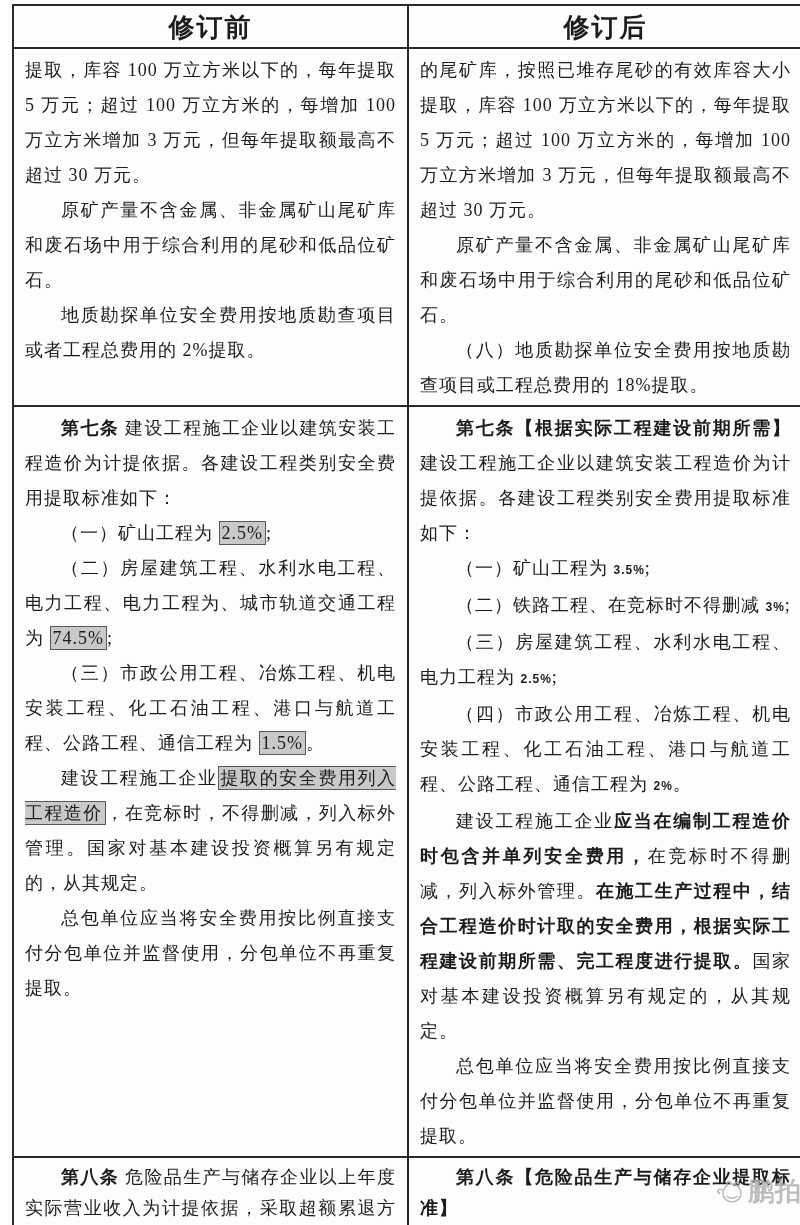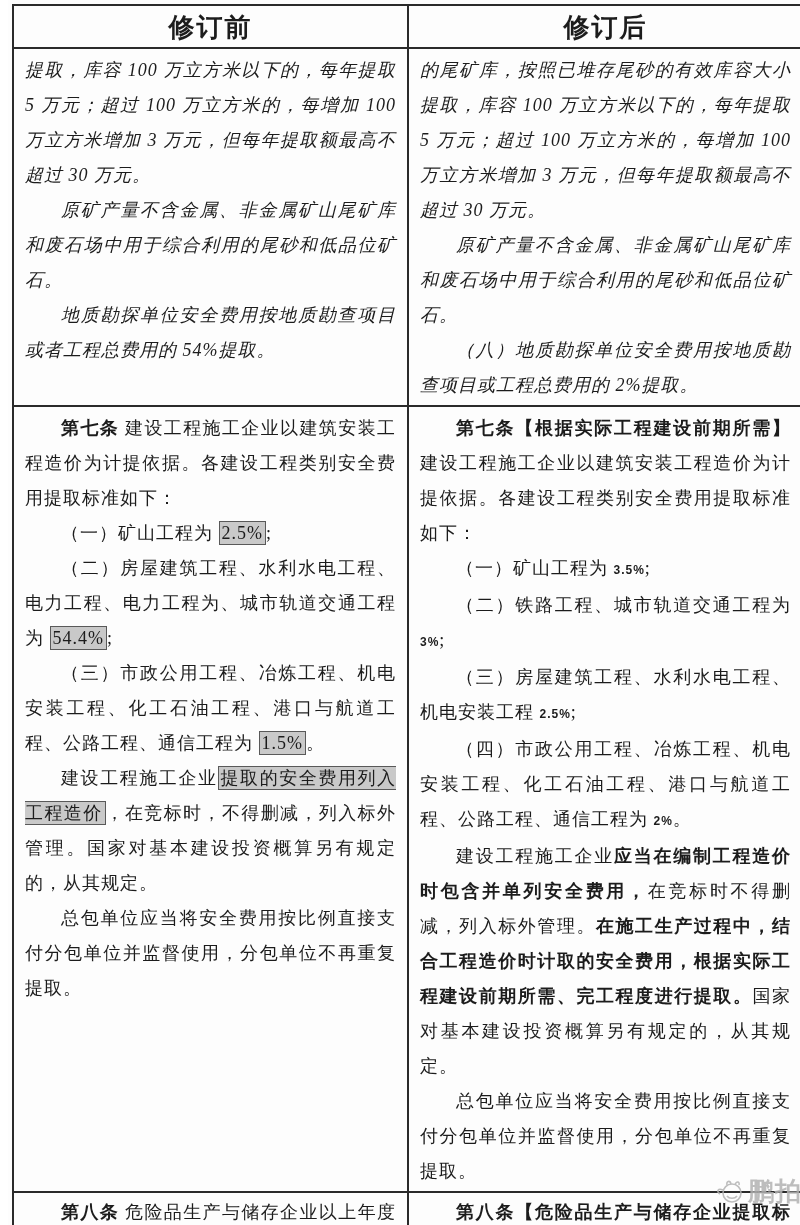--- a/index.html
+++ b/index.html
@@ -44,7 +44,7 @@
     text-indent:2em;
   }
   td p.noindent{text-indent:0;}
-  tr.r0 td{height:350px;font-style:italic;}
+  tr.r0 td{height:350px;}
   tr.r1 td{height:694px;border-radius:25px;}
   tr.r2 td{height:118px;}
   tr.r2 td p{line-height:31px;}

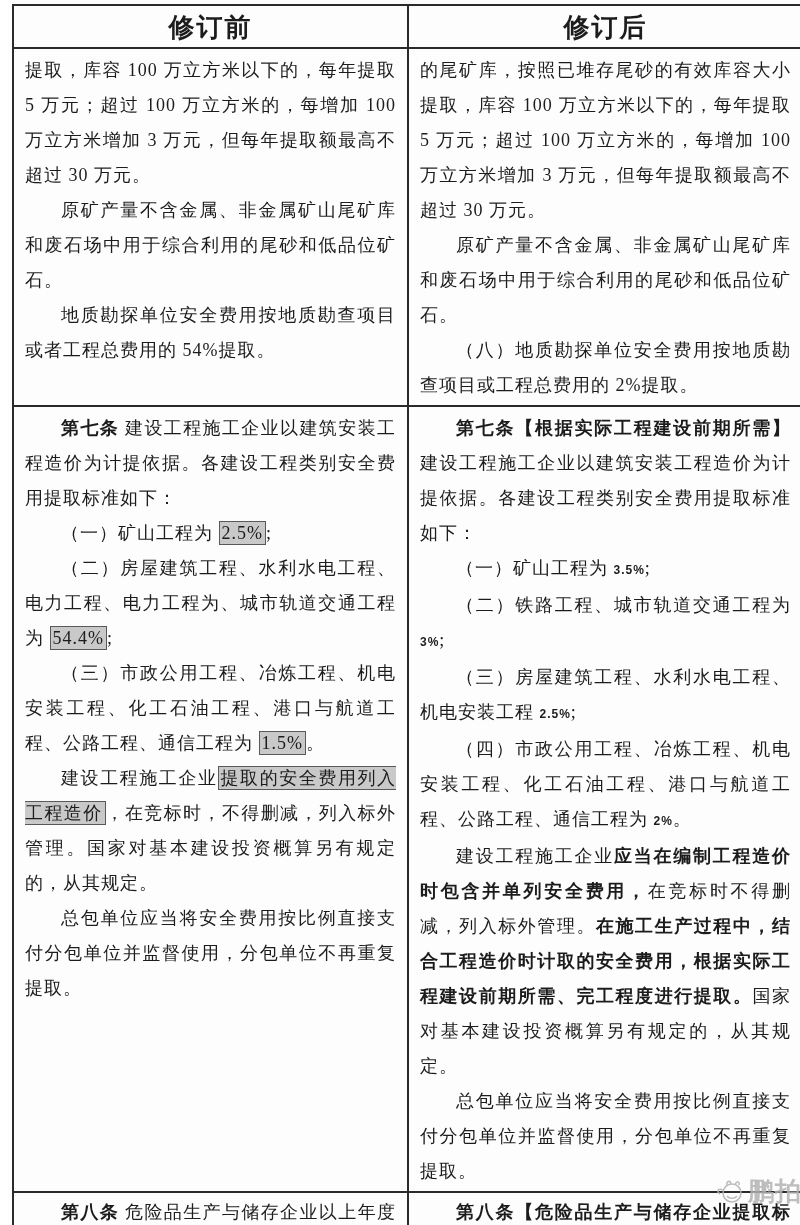--- a/index.html
+++ b/index.html
@@ -93,7 +93,7 @@
           <td>
             <p class="noindent"><span class="run-normal">提取，库容 100 万立方米以下的，每年提取 5 万元；超过 100 万立方米的，每增加 100 万立方米增加 3 万元，但每年提取额最高不超过 30 万元。</span></p>
             <p><span class="run-normal">原矿产量不含金属、非金属矿山尾矿库和废石场中用于综合利用的尾砂和低品位矿石。</span></p>
-            <p><span class="run-normal">地质勘探单位安全费用按地质勘查项目或者工程总费用的 54%提取。</span></p>
+            <p><span class="run-normal">地质勘探单位安全费用按地质勘查项目或者工程总费用的 2%提取。</span></p>
           </td>
           <td>
             <p class="noindent"><span class="run-normal">的尾矿库，按照已堆存尾砂的有效库容大小提取，库容 100 万立方米以下的，每年提取 5 万元；超过 100 万立方米的，每增加 100 万立方米增加 3 万元，但每年提取额最高不超过 30 万元。</span></p>

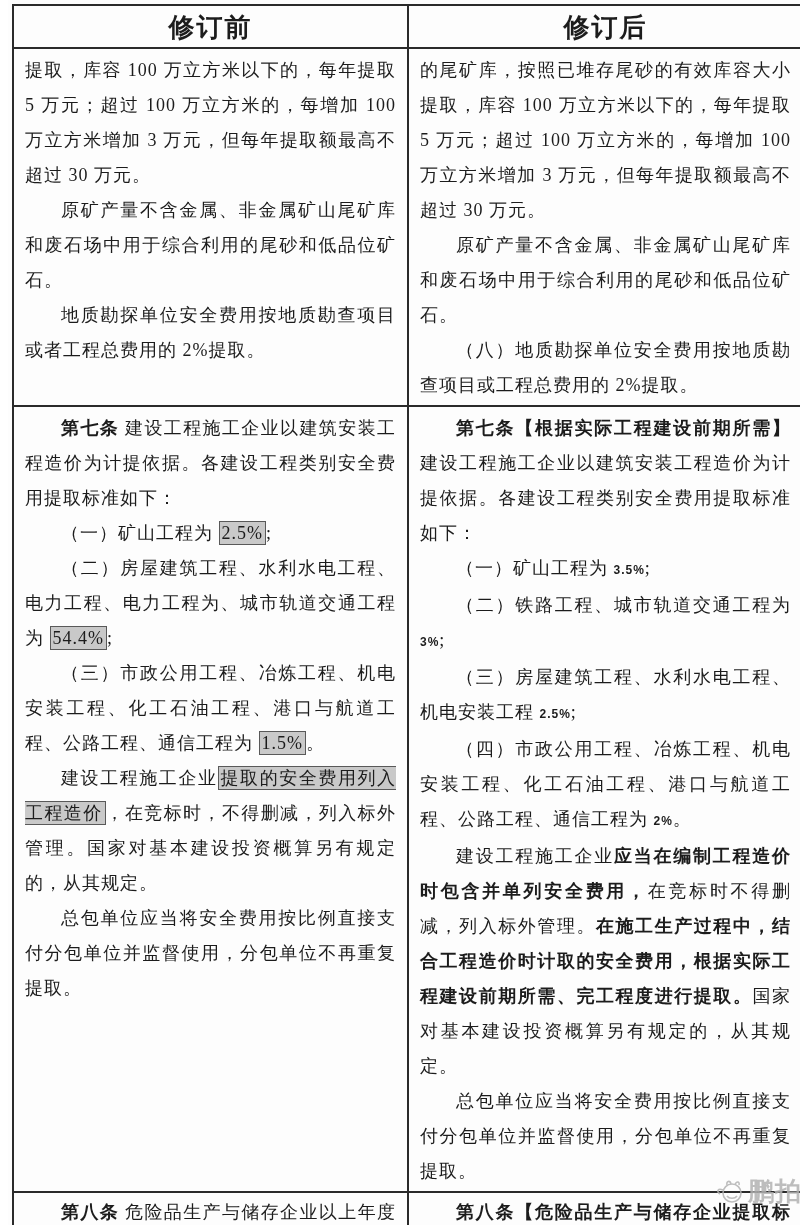--- a/index.html
+++ b/index.html
@@ -98,7 +98,7 @@
           <td>
             <p class="noindent"><span class="run-normal">的尾矿库，按照已堆存尾砂的有效库容大小提取，库容 100 万立方米以下的，每年提取 5 万元；超过 100 万立方米的，每增加 100 万立方米增加 3 万元，但每年提取额最高不超过 30 万元。</span></p>
             <p><span class="run-normal">原矿产量不含金属、非金属矿山尾矿库和废石场中用于综合利用的尾砂和低品位矿石。</span></p>
-            <p><span class="run-normal">（八）地质勘探单位安全费用按地质勘查项目或工程总费用的 2%提取。</span></p>
+            <p><span class="run-normal">（八）地质勘探单位安全费用按地质勘查项目或工程总费用的 18%提取。</span></p>
           </td>
         </tr>
         <tr class="r1">

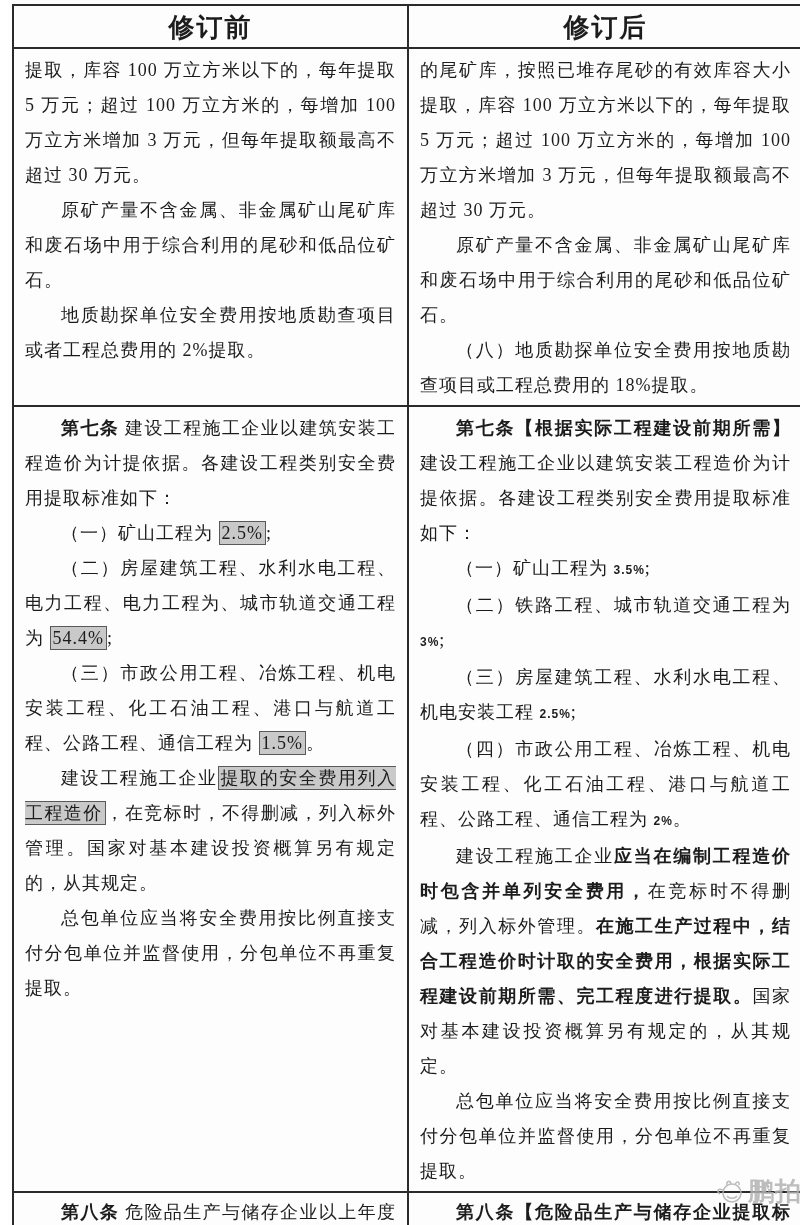--- a/index.html
+++ b/index.html
@@ -113,7 +113,7 @@
           <td>
             <p><span class="run-bold">第七条【根据实际工程建设前期所需】</span><span class="run-normal">建设工程施工企业以建筑安装工程造价为计提依据。各建设工程类别安全费用提取标准如下：</span></p>
             <p><span class="run-normal">（一）矿山工程为 </span><span class="run-num">3.5%</span><span class="run-normal">;</span></p>
-            <p><span class="run-normal">（二）铁路工程、城市轨道交通工程为 </span><span class="run-num">3%</span><span class="run-normal">;</span></p>
+            <p><span class="run-normal">（二）铁路工程、在竞标时不得删减 </span><span class="run-num">3%</span><span class="run-normal">;</span></p>
             <p><span class="run-normal">（三）房屋建筑工程、水利水电工程、机电安装工程 </span><span class="run-num">2.5%</span><span class="run-normal">;</span></p>
             <p><span class="run-normal">（四）市政公用工程、冶炼工程、机电安装工程、化工石油工程、港口与航道工程、公路工程、通信工程为 </span><span class="run-num">2%</span><span class="run-normal">。</span></p>
             <p><span class="run-normal">建设工程施工企业</span><span class="run-bold">应当在编制工程造价时包含并单列安全费用，</span><span class="run-normal">在竞标时不得删减，列入标外管理。</span><span class="run-bold">在施工生产过程中，结合工程造价时计取的安全费用，根据实际工程建设前期所需、完工程度进行提取。</span><span class="run-normal">国家对基本建设投资概算另有规定的，从其规定。</span></p>

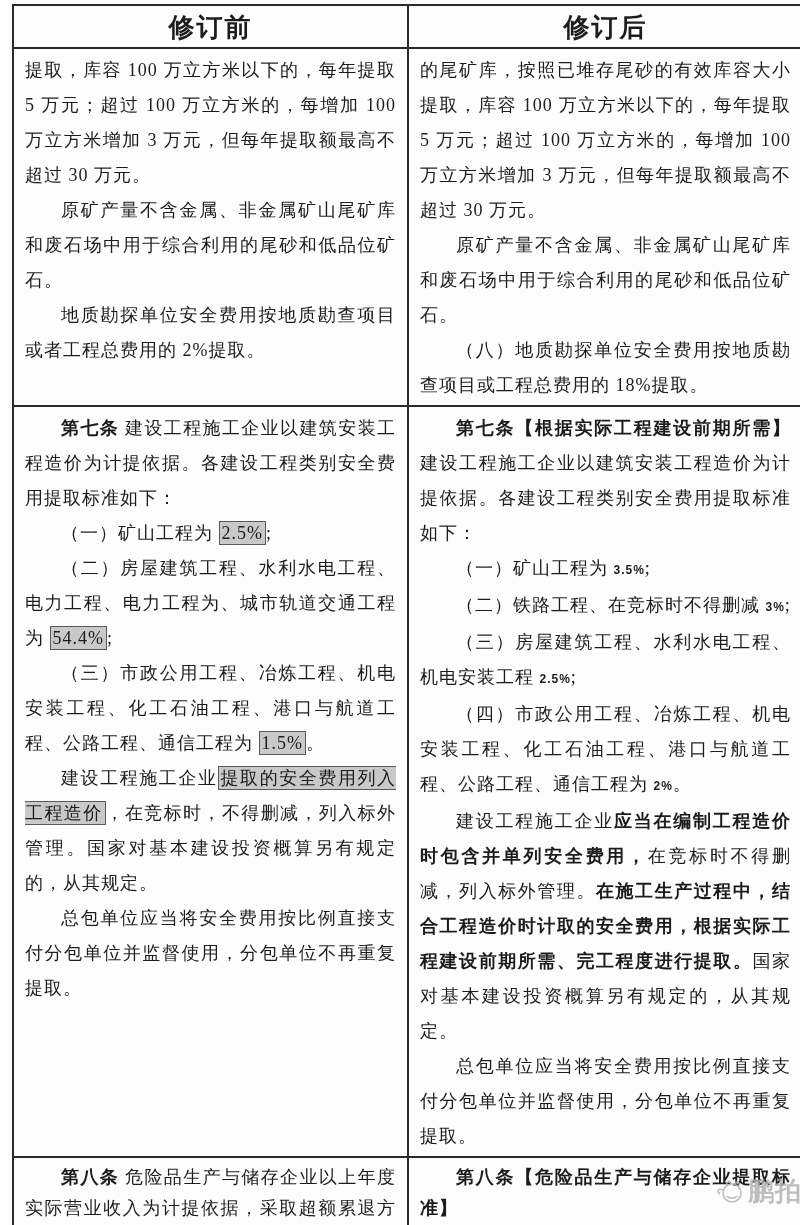--- a/index.html
+++ b/index.html
@@ -105,7 +105,7 @@
           <td>
             <p><span class="run-bold">第七条</span><span class="run-normal"> 建设工程施工企业以建筑安装工程造价为计提依据。各建设工程类别安全费用提取标准如下：</span></p>
             <p><span class="run-normal">（一）矿山工程为 </span><span class="run-highlight">2.5%</span><span class="run-normal">;</span></p>
-            <p><span class="run-normal">（二）房屋建筑工程、水利水电工程、电力工程、电力工程为、城市轨道交通工程为 </span><span class="run-highlight">54.4%</span><span class="run-normal">;</span></p>
+            <p><span class="run-normal">（二）房屋建筑工程、水利水电工程、电力工程、电力工程为、城市轨道交通工程为 </span><span class="run-highlight">74.5%</span><span class="run-normal">;</span></p>
             <p><span class="run-normal">（三）市政公用工程、冶炼工程、机电安装工程、化工石油工程、港口与航道工程、公路工程、通信工程为 </span><span class="run-highlight">1.5%</span><span class="run-normal">。</span></p>
             <p><span class="run-normal">建设工程施工企业</span><span class="run-highlight">提取的安全费用列入工程造价</span><span class="run-normal">，在竞标时，不得删减，列入标外管理。国家对基本建设投资概算另有规定的，从其规定。</span></p>
             <p><span class="run-normal">总包单位应当将安全费用按比例直接支付分包单位并监督使用，分包单位不再重复提取。</span></p>

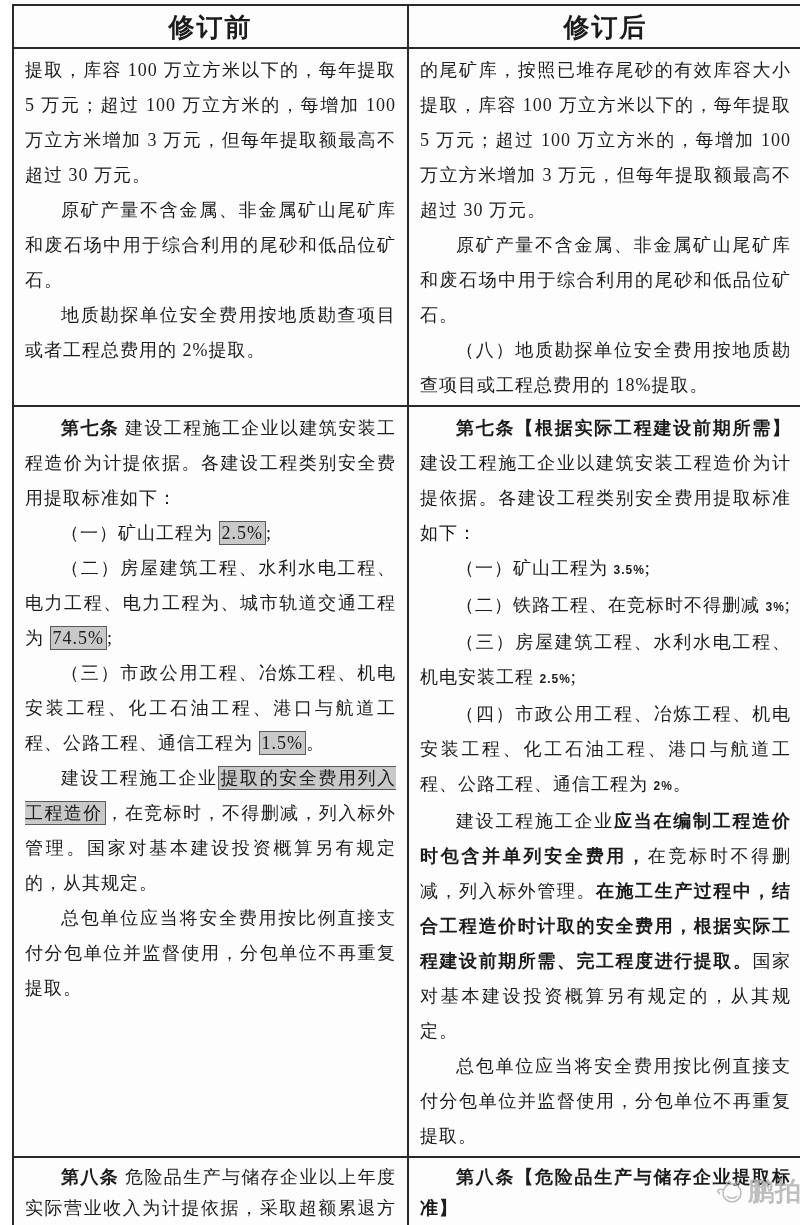--- a/index.html
+++ b/index.html
@@ -114,7 +114,7 @@
             <p><span class="run-bold">第七条【根据实际工程建设前期所需】</span><span class="run-normal">建设工程施工企业以建筑安装工程造价为计提依据。各建设工程类别安全费用提取标准如下：</span></p>
             <p><span class="run-normal">（一）矿山工程为 </span><span class="run-num">3.5%</span><span class="run-normal">;</span></p>
             <p><span class="run-normal">（二）铁路工程、在竞标时不得删减 </span><span class="run-num">3%</span><span class="run-normal">;</span></p>
-            <p><span class="run-normal">（三）房屋建筑工程、水利水电工程、机电安装工程 </span><span class="run-num">2.5%</span><span class="run-normal">;</span></p>
+            <p><span class="run-normal">（三）房屋建筑工程、水利水电工程、电力工程为 </span><span class="run-num">2.5%</span><span class="run-normal">;</span></p>
             <p><span class="run-normal">（四）市政公用工程、冶炼工程、机电安装工程、化工石油工程、港口与航道工程、公路工程、通信工程为 </span><span class="run-num">2%</span><span class="run-normal">。</span></p>
             <p><span class="run-normal">建设工程施工企业</span><span class="run-bold">应当在编制工程造价时包含并单列安全费用，</span><span class="run-normal">在竞标时不得删减，列入标外管理。</span><span class="run-bold">在施工生产过程中，结合工程造价时计取的安全费用，根据实际工程建设前期所需、完工程度进行提取。</span><span class="run-normal">国家对基本建设投资概算另有规定的，从其规定。</span></p>
             <p><span class="run-normal">总包单位应当将安全费用按比例直接支付分包单位并监督使用，分包单位不再重复提取。</span></p>

